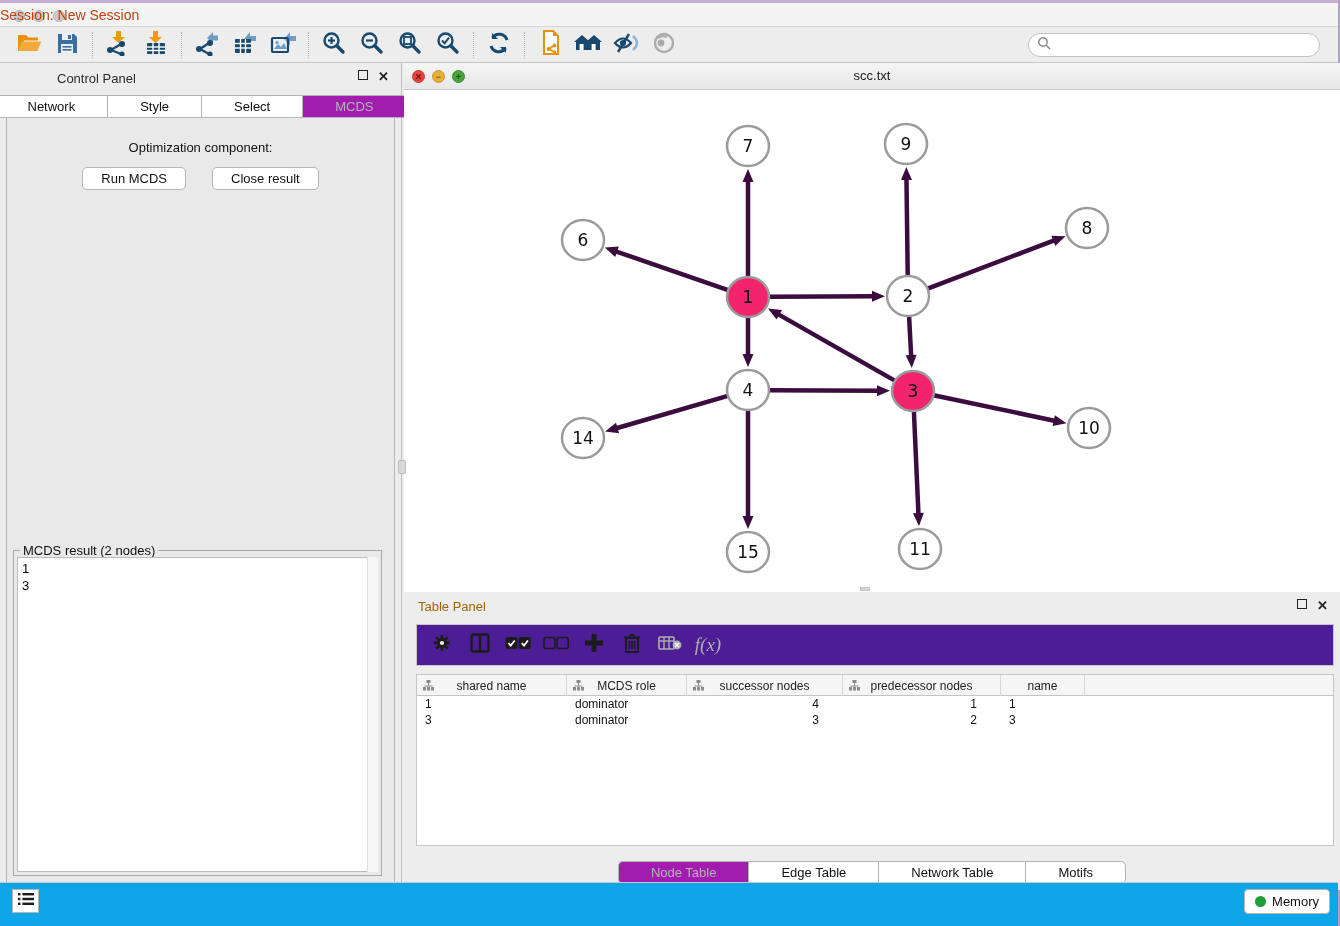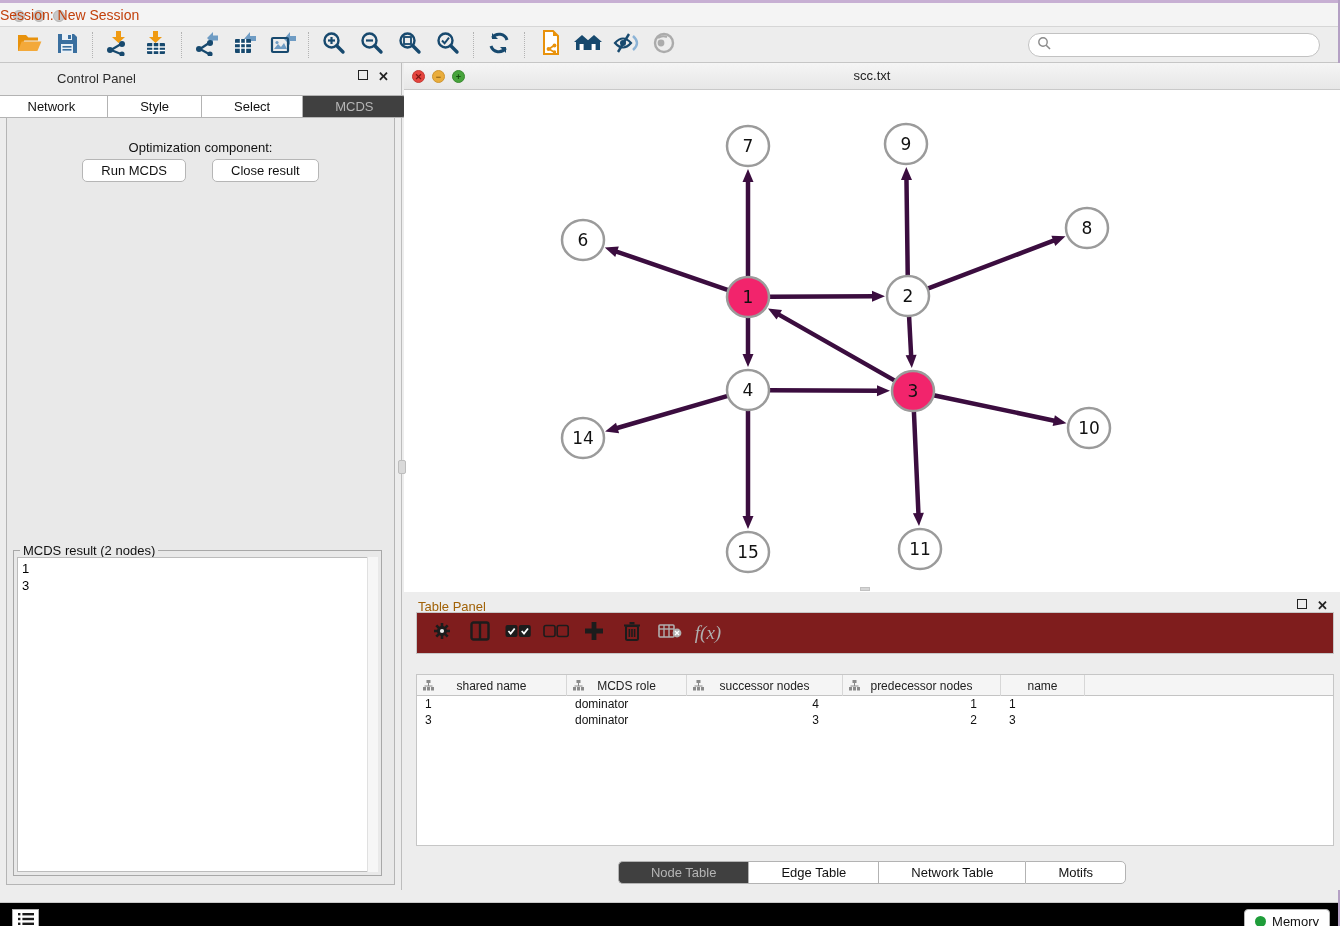--- a/index.html
+++ b/index.html
@@ -30,7 +30,7 @@
   .seg { font-size:13px; padding:3px 32px; background:#fff; border:1px solid #b3b3b3; border-right:none; color:#111; cursor:pointer; }
   .seg:first-child { border-radius:5px 0 0 5px; }
   .seg:last-child { border-radius:0 5px 5px 0; border-right:1px solid #b3b3b3; }
-  .seg.active { background:#404040; color:#b5b5b5; }
+  .seg.active { background:#a21caf; color:#b5b5b5; }
 
   .cp-body { position:absolute; left:6px; right:6px; top:54px; bottom:5px; border:1px solid #b5b5b5; background:#e9e9e9; }
   .opt-label { margin-top:22px; text-align:center; font-size:13px; color:#111; }

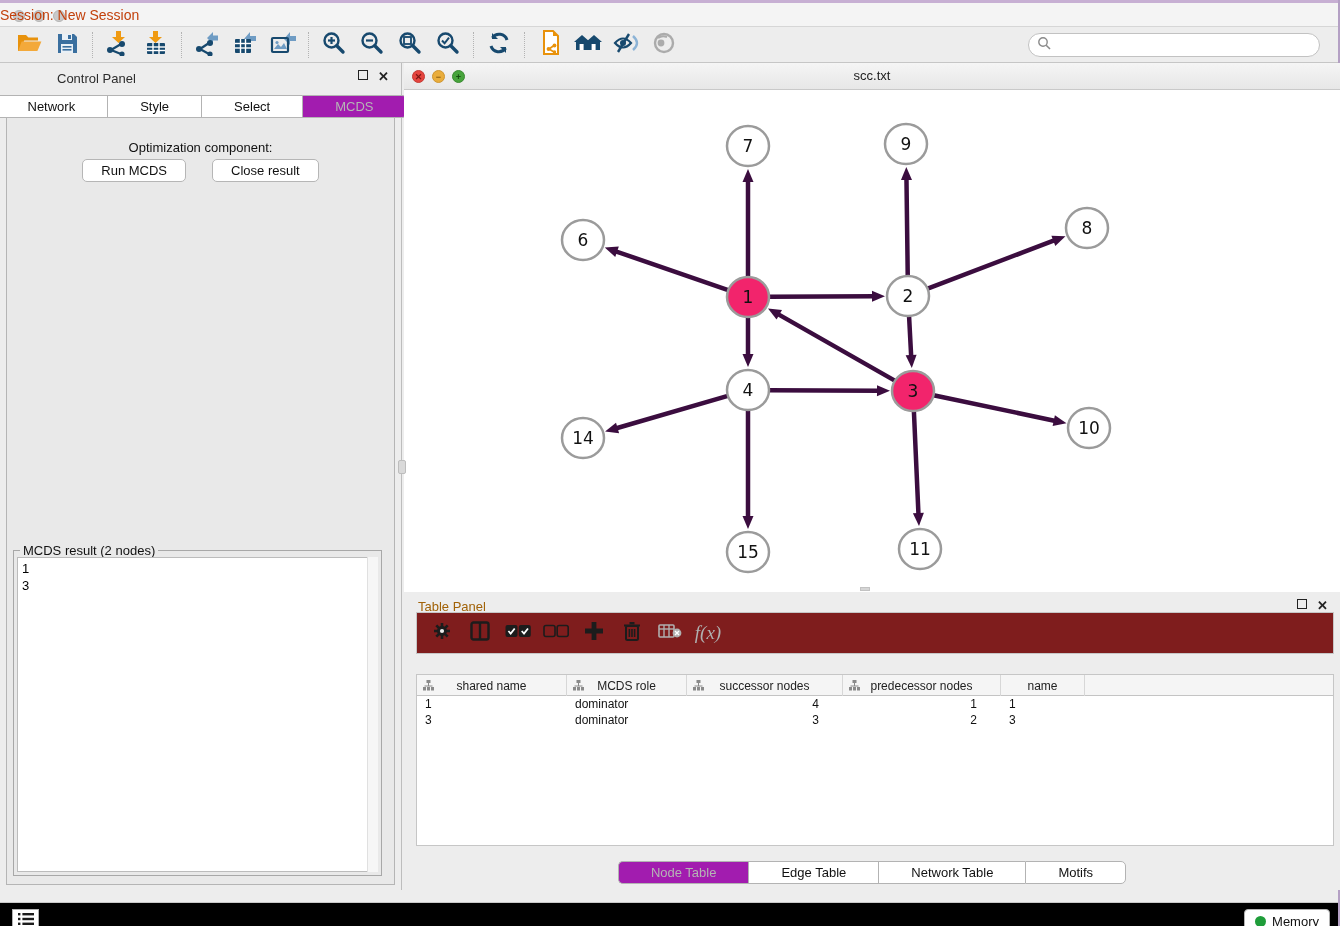--- a/index.html
+++ b/index.html
@@ -39,7 +39,7 @@
   .dd-stepper i { width:0; height:0; border-left:4px solid transparent; border-right:4px solid transparent; display:block; }
   .dd-up { border-bottom:5px solid #6e6e6e; }
   .dd-down { border-top:5px solid #6e6e6e; }
-  .btn-row { display:flex; justify-content:center; gap:26px; margin-top:4px; }
+  .btn-row { display:flex; justify-content:center; gap:26px; margin-top:12px; }
   .push-btn { background:#fff; border:1px solid #b6b6b6; border-radius:5px; height:23px; padding:0 18px; font-size:13px; color:#111; cursor:pointer; font-family:"Liberation Sans",sans-serif; }
 
   .groupbox { position:absolute; left:6px; right:12px; top:432px; bottom:8px; border:1px solid #a8a8a8; background:#e9e9e9; }

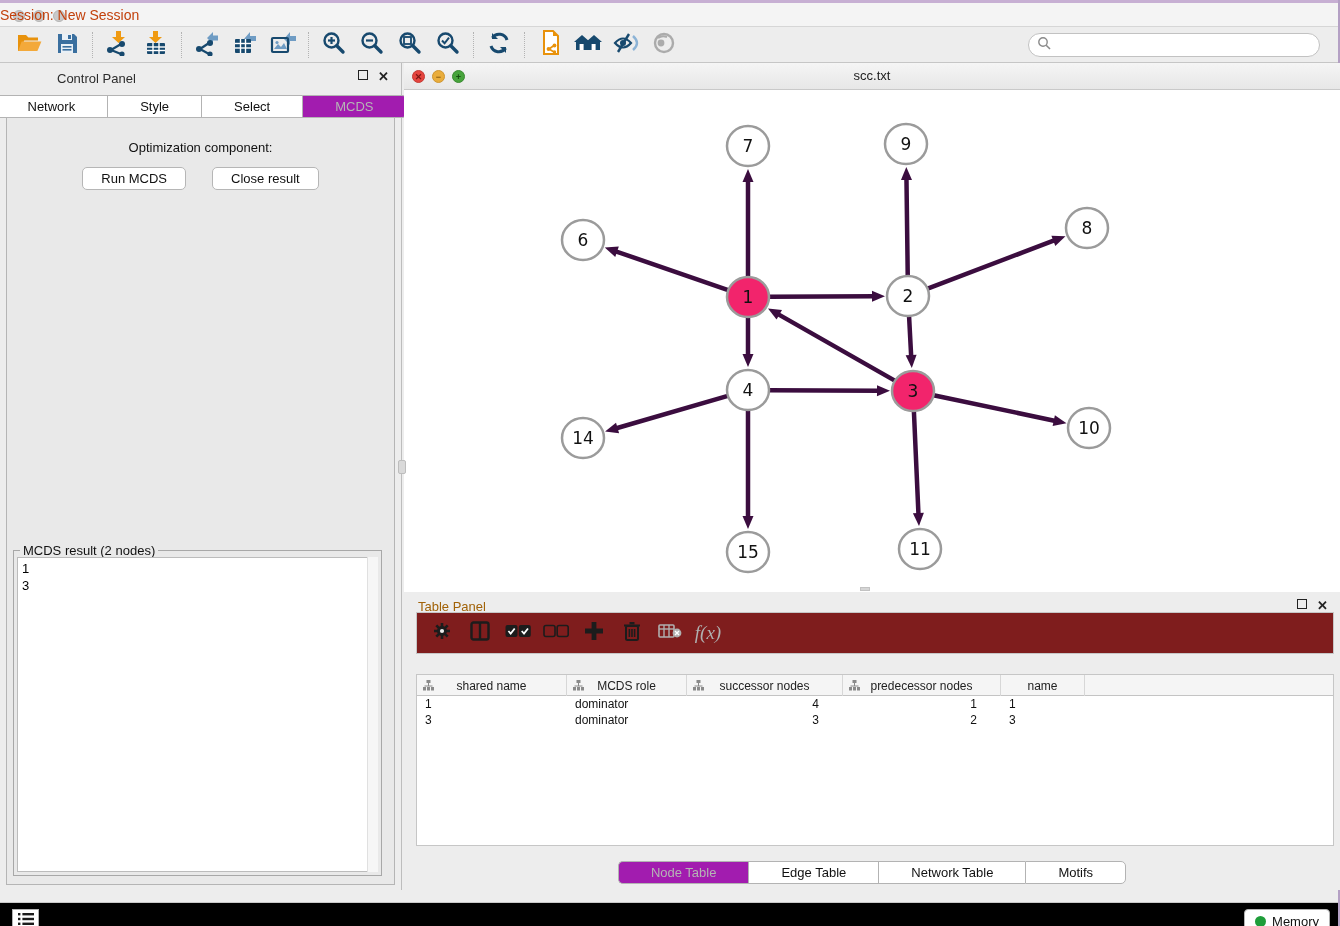--- a/index.html
+++ b/index.html
@@ -64,7 +64,7 @@
   
   .table-panel { position:absolute; left:404px; top:592px; width:936px; height:298px; background:#ededed; }
   .tp-header { position:absolute; left:14px; top:7px; font-size:13px; color:#a16207; }
-  .tp-toolbar { position:absolute; left:12px; right:6px; top:20px; height:42px; background:#7f1d1d; border:1px solid #c6c6c6; display:flex; align-items:center; padding-left:10px; gap:8px; }
+  .tp-toolbar { position:absolute; left:12px; right:6px; top:32px; height:42px; background:#4c1d95; border:1px solid #c6c6c6; display:flex; align-items:center; padding-left:10px; gap:8px; }
   .tpt-btn { width:30px; height:30px; display:flex; align-items:center; justify-content:center; cursor:pointer; }
   .tpt-btn.disabled { cursor:default; }
   .fx { font-family:"Liberation Serif",serif; font-style:italic; font-size:19px; color:#b0b0b0; }

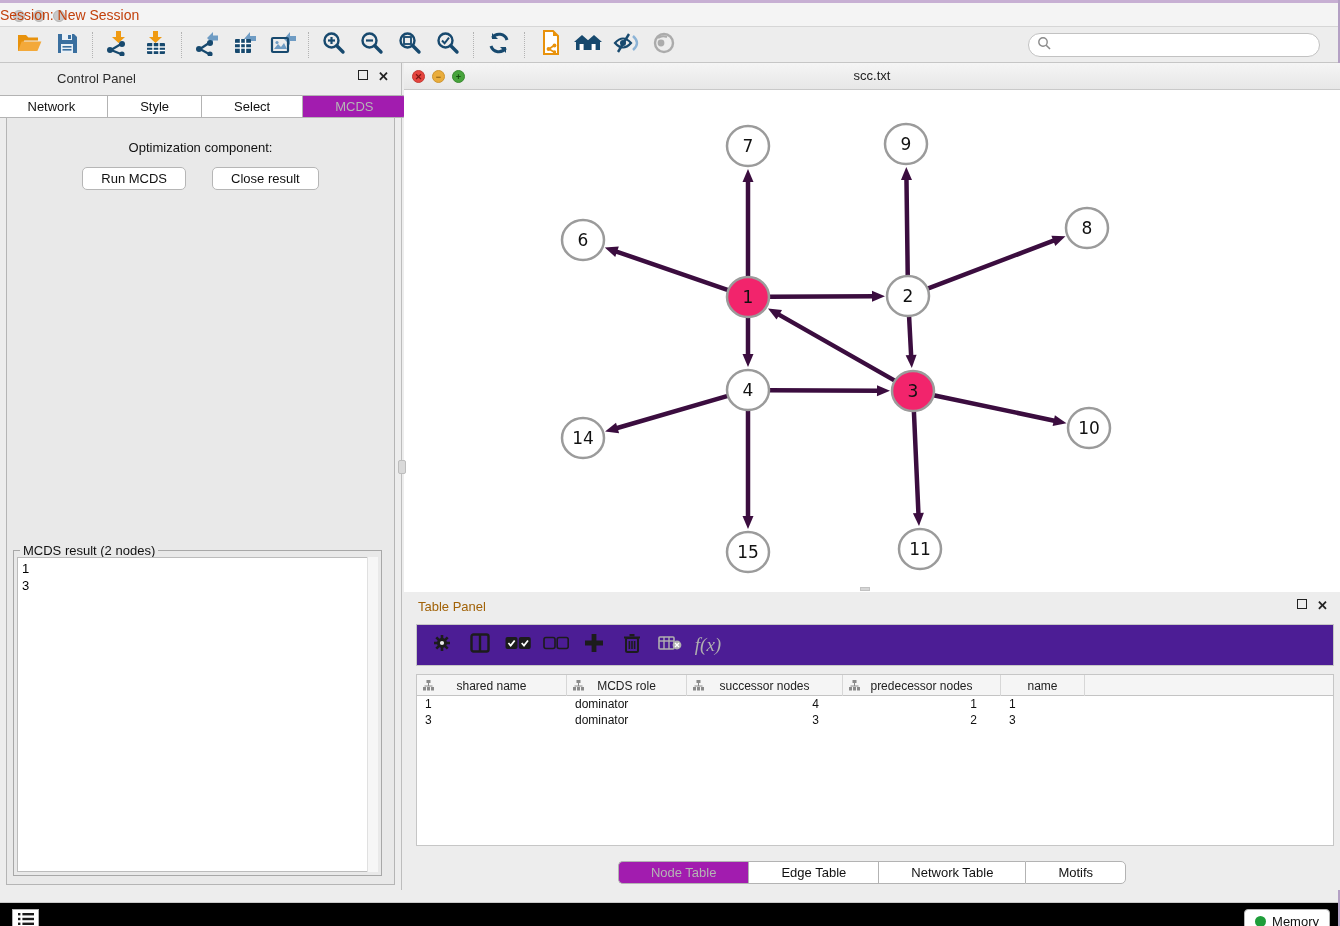--- a/index.html
+++ b/index.html
@@ -82,7 +82,7 @@
   .tp-tabs { position:absolute; left:0; right:0; top:269px; display:flex; justify-content:center; }
 
   
-  .statusbar { position:absolute; left:0; bottom:0; width:100%; height:24px; background:#000000; border-top:1px solid #c9c9c9; }
+  .statusbar { position:absolute; left:0; bottom:0; width:100%; height:44px; background:#0ea5e9; border-top:1px solid #c9c9c9; }
   .list-btn { position:absolute; left:12px; top:6px; width:27px; height:24px; background:#fff; border:1px solid #b3b3b3; display:flex; align-items:center; justify-content:center; cursor:pointer; }
   .memory-btn { position:absolute; right:8px; top:6px; height:25px; background:#fff; border:1px solid #b3b3b3; border-radius:4px; display:flex; align-items:center; gap:6px; padding:0 10px; font-size:13px; color:#111; cursor:pointer; }
   .mem-dot { width:11px; height:11px; border-radius:50%; background:#1f9d3a; }

